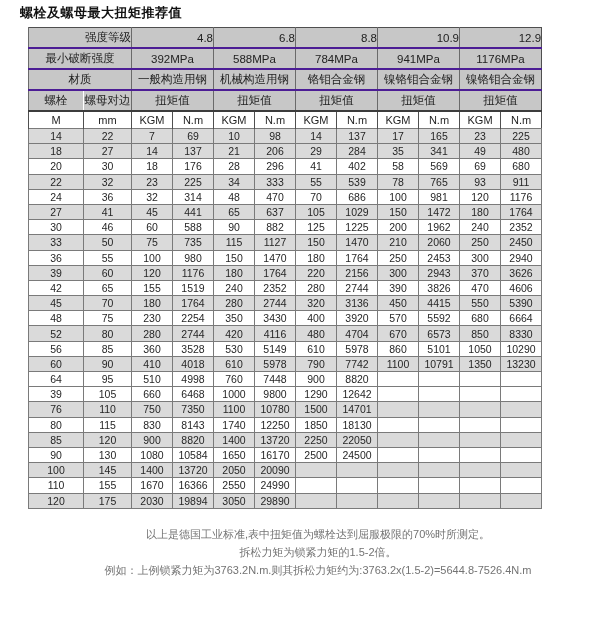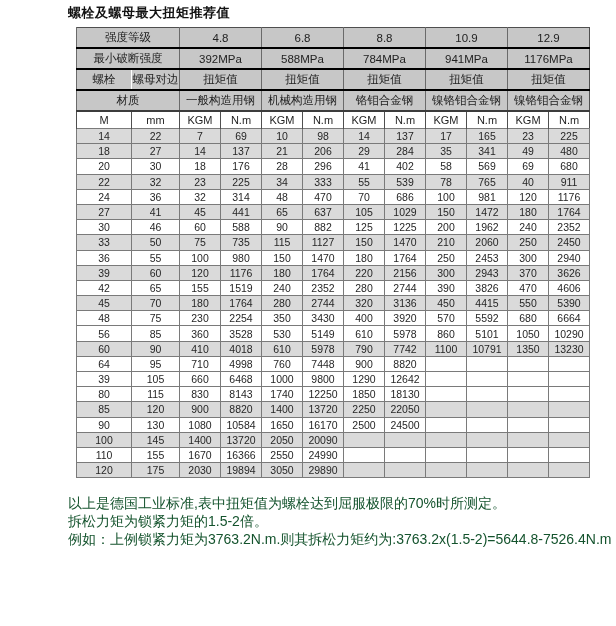--- a/index.html
+++ b/index.html
@@ -8,7 +8,7 @@
     font-family:"Liberation Sans", sans-serif;
     -webkit-font-smoothing:antialiased;
   }
-  .page { padding:4px 0 8px 20px;margin-left:48px; }
+  .page { padding:4px 0 8px 20px; }
   .title {
     font-size:13px; font-weight:bold; color:#111;
     margin:0 0 5px 0; letter-spacing:0.5px;

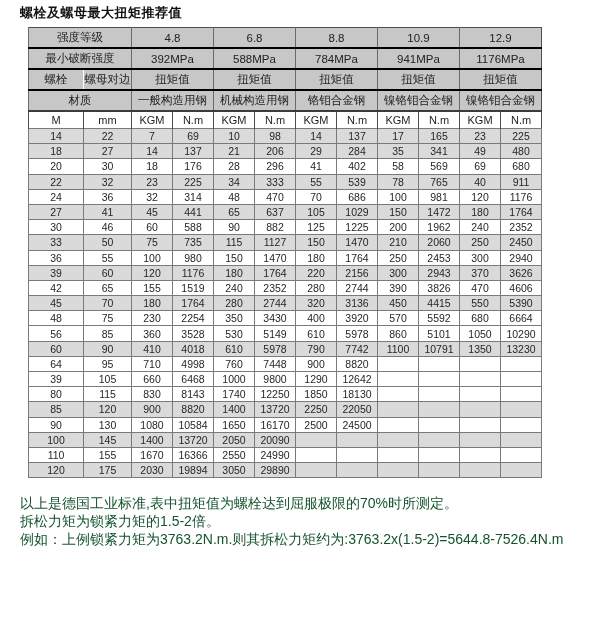--- a/index.html
+++ b/index.html
@@ -26,7 +26,7 @@
     border-left:1px solid #6a6a6a;
     border-top:2px solid #000000;
   }
-  thead tr:first-child td { border-top:none; }
+  thead tr:first-child td { border-top:none;text-align:right; }
   thead td.nl { border-left-color:transparent; }
   thead tr.units td {
     background:#ffffff;

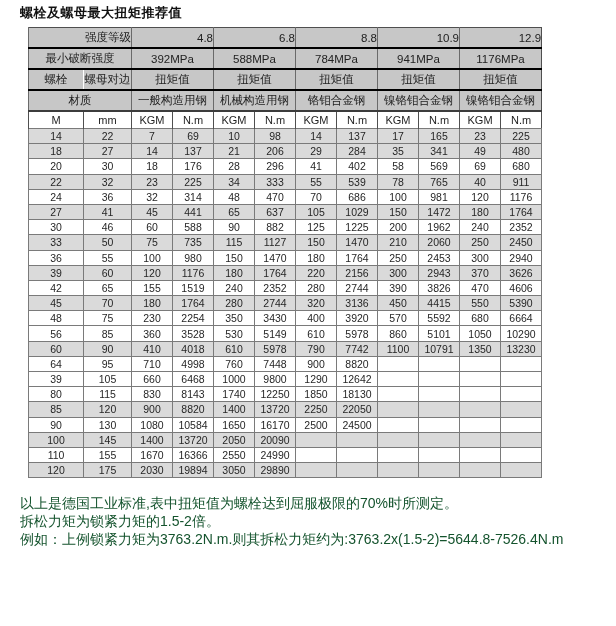--- a/index.html
+++ b/index.html
@@ -24,7 +24,7 @@
     font-size:11.5px; color:#222;
     height:19px; padding:0;
     border-left:1px solid #6a6a6a;
-    border-top:2px solid #000000;
+    border-top:2px solid #4c1d95;
   }
   thead tr:first-child td { border-top:none;text-align:right; }
   thead td.nl { border-left-color:transparent; }

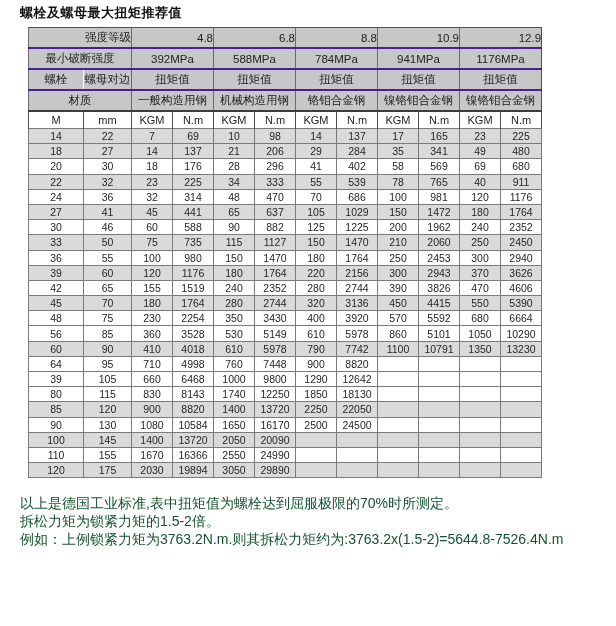--- a/index.html
+++ b/index.html
@@ -85,6 +85,14 @@
         <td colspan="2">1176MPa</td>
       </tr>
       <tr>
+        <td colspan="2">材质</td>
+        <td colspan="2">一般构造用钢</td>
+        <td colspan="2">机械构造用钢</td>
+        <td colspan="2">铬钼合金钢</td>
+        <td colspan="2">镍铬钼合金钢</td>
+        <td colspan="2">镍铬钼合金钢</td>
+      </tr>
+      <tr>
         <td>螺栓</td>
         <td class="nl">螺母对边</td>
         <td colspan="2">扭矩值</td>
@@ -92,14 +100,6 @@
         <td colspan="2">扭矩值</td>
         <td colspan="2">扭矩值</td>
         <td colspan="2">扭矩值</td>
-      </tr>
-      <tr>
-        <td colspan="2">材质</td>
-        <td colspan="2">一般构造用钢</td>
-        <td colspan="2">机械构造用钢</td>
-        <td colspan="2">铬钼合金钢</td>
-        <td colspan="2">镍铬钼合金钢</td>
-        <td colspan="2">镍铬钼合金钢</td>
       </tr>
       <tr class="units">
         <td>M</td>

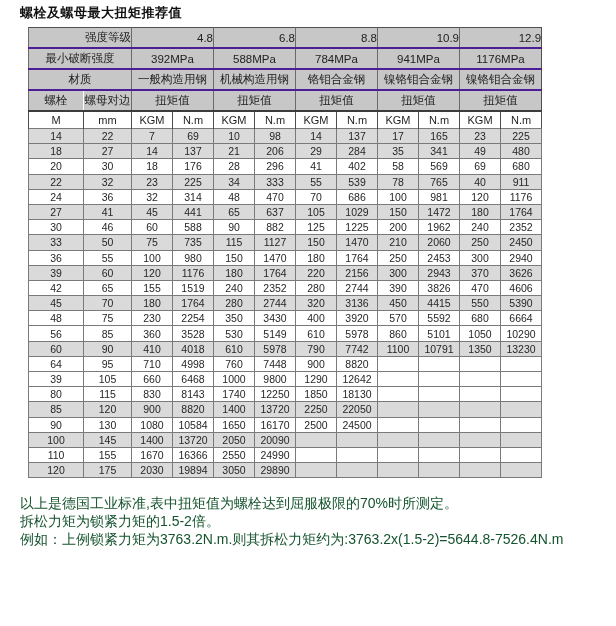--- a/index.html
+++ b/index.html
@@ -170,7 +170,7 @@
           <td>539</td>
           <td>78</td>
           <td>765</td>
-          <td>40</td>
+          <td>93</td>
           <td>911</td>
         </tr>
         <tr>

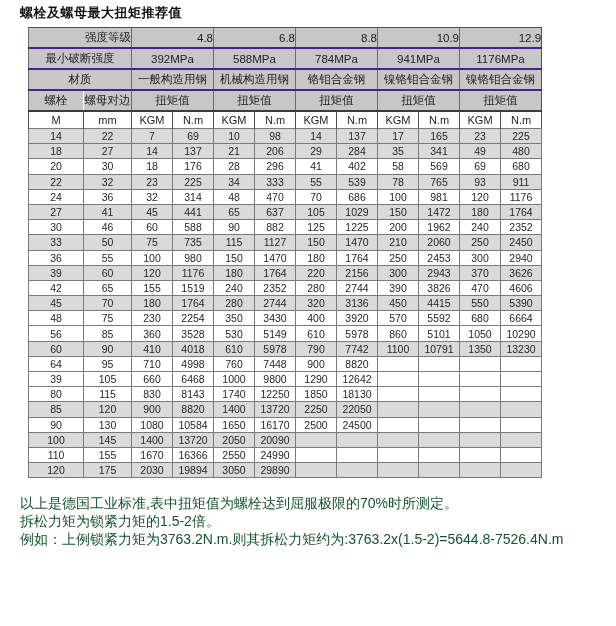--- a/index.html
+++ b/index.html
@@ -299,6 +299,20 @@
           <td>680</td>
           <td>6664</td>
         </tr>
+        <tr class="alt">
+          <td>52</td>
+          <td>80</td>
+          <td>280</td>
+          <td>2744</td>
+          <td>420</td>
+          <td>4116</td>
+          <td>480</td>
+          <td>4704</td>
+          <td>670</td>
+          <td>6573</td>
+          <td>850</td>
+          <td>8330</td>
+        </tr>
         <tr>
           <td>56</td>
           <td>85</td>

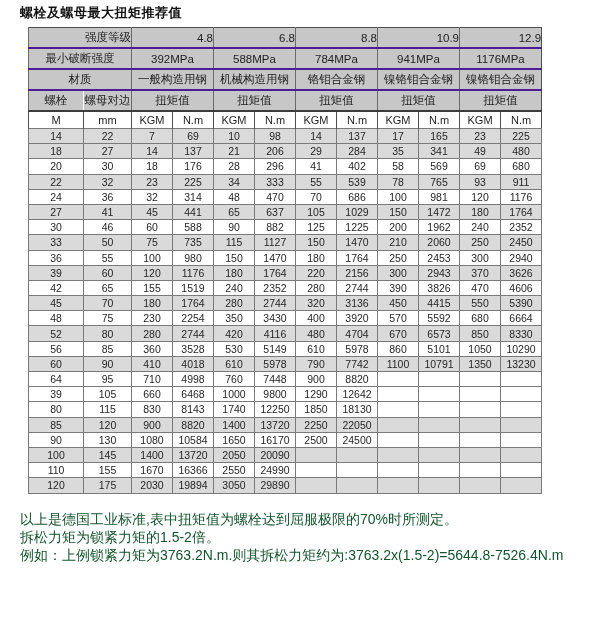--- a/index.html
+++ b/index.html
@@ -344,7 +344,7 @@
         <tr>
           <td>64</td>
           <td>95</td>
-          <td>710</td>
+          <td>510</td>
           <td>4998</td>
           <td>760</td>
           <td>7448</td>

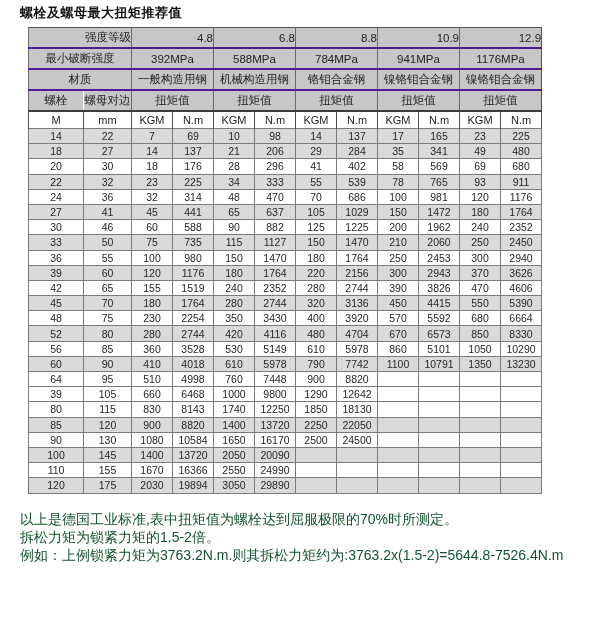--- a/index.html
+++ b/index.html
@@ -369,6 +369,20 @@
           <td></td>
           <td></td>
         </tr>
+        <tr class="alt">
+          <td>76</td>
+          <td>110</td>
+          <td>750</td>
+          <td>7350</td>
+          <td>1100</td>
+          <td>10780</td>
+          <td>1500</td>
+          <td>14701</td>
+          <td></td>
+          <td></td>
+          <td></td>
+          <td></td>
+        </tr>
         <tr>
           <td>80</td>
           <td>115</td>

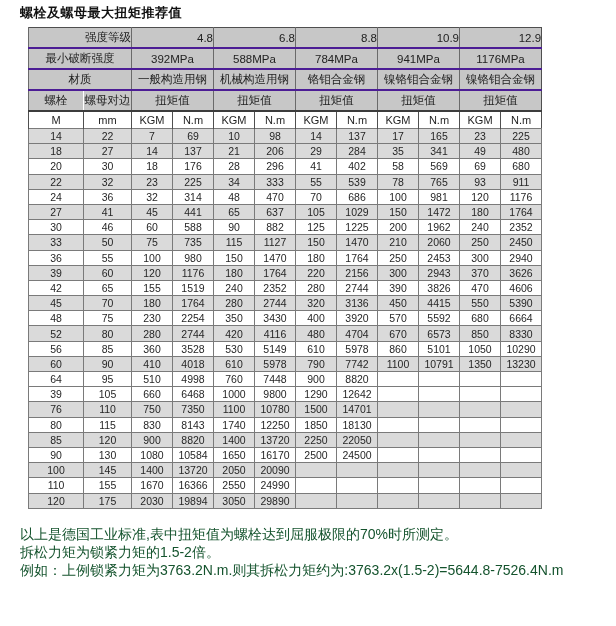--- a/index.html
+++ b/index.html
@@ -43,7 +43,7 @@
   .notes { margin-top:16px; }
   .notes p {
     margin:0; padding:0;
-    font-size:14px; line-height:18px; color:#14532d;
+    font-size:11px; line-height:18px; color:#737373;text-align:center;
   }
 </style>
 </head>

